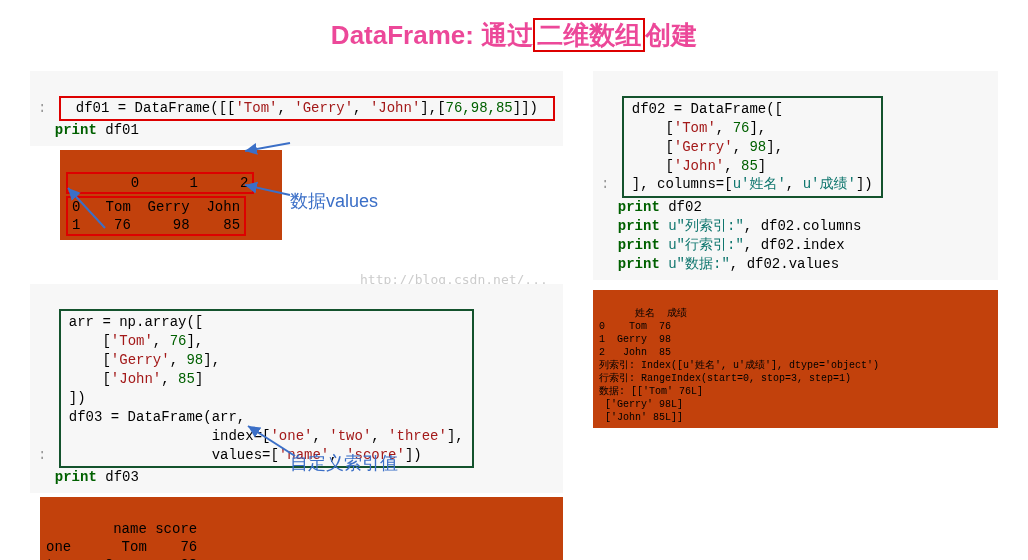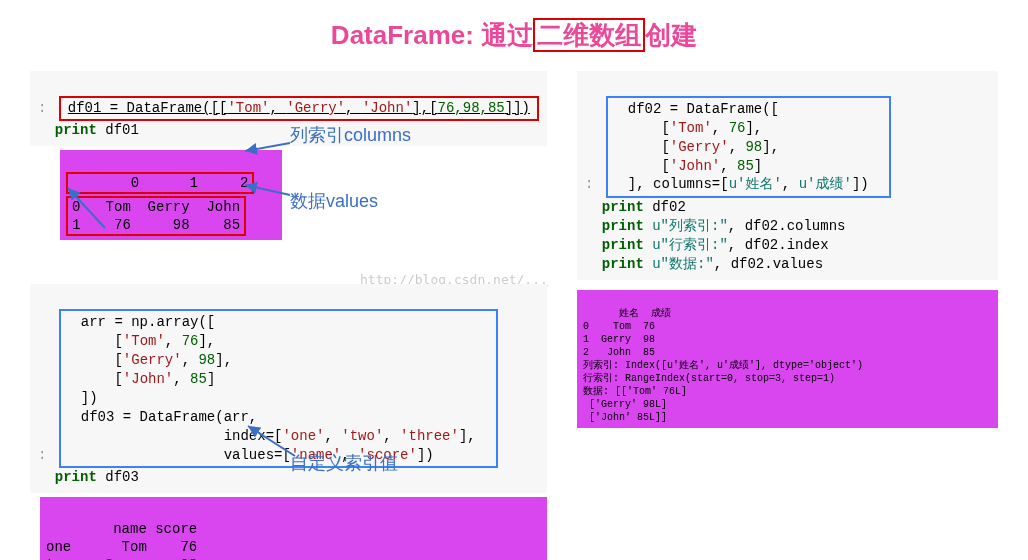--- a/index.html
+++ b/index.html
@@ -42,9 +42,8 @@
   }
   .redbox {
     border: 2px solid #d00;
-    padding: 1px 7px;
+    padding: 1px 15px;
     display: inline-block;
-    text-decoration: underline;
   }
   .redbox-block {
     border: 2px solid #3b82f6;

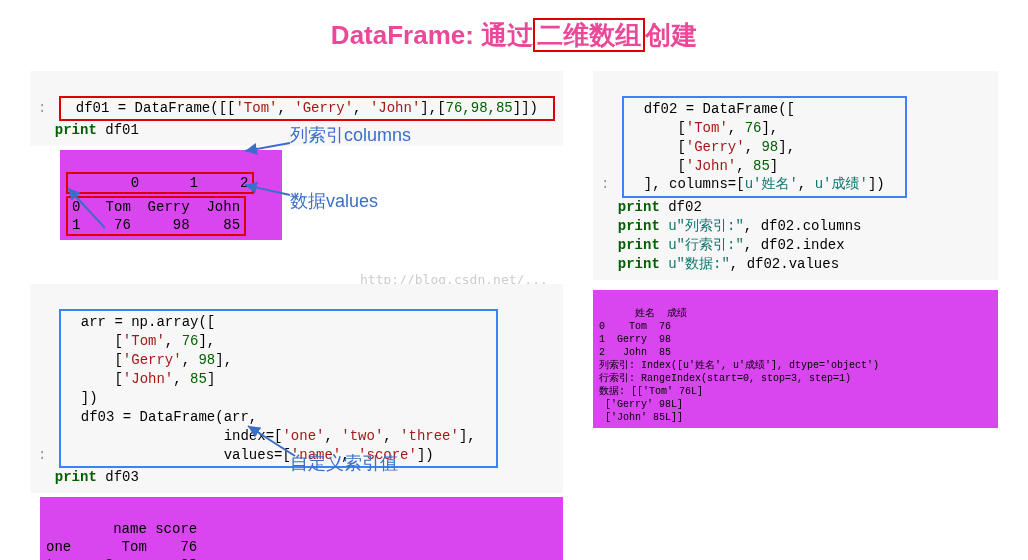--- a/index.html
+++ b/index.html
@@ -46,8 +46,8 @@
     display: inline-block;
   }
   .redbox-block {
-    border: 2px solid #3b82f6;
-    padding: 2px 20px;
+    border: 2px solid #14532d;
+    padding: 2px 8px;
   }
   .kw { color: #006000; font-weight: bold; }
   .str { color: #a31919; }

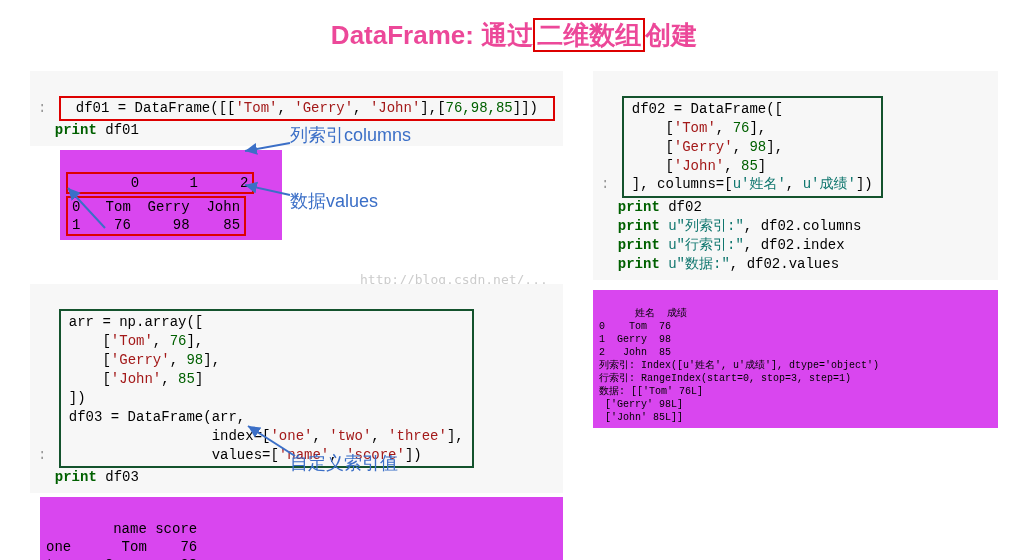--- a/index.html
+++ b/index.html
@@ -109,7 +109,6 @@
 <span style="border:2px solid #d00; padding:0 4px; display:inline-block; margin-top:2px;"><span>0   Tom  Gerry  John</span>
 <span>1    76     98    85</span></span></div>
 
-    <div class="annot" style="left:260px; top:52px;">列索引columns</div>
     <div class="annot" style="left:260px; top:118px;">数据values</div>
 
     <svg class="arrow" style="left:210px; top:62px;" width="60" height="20">

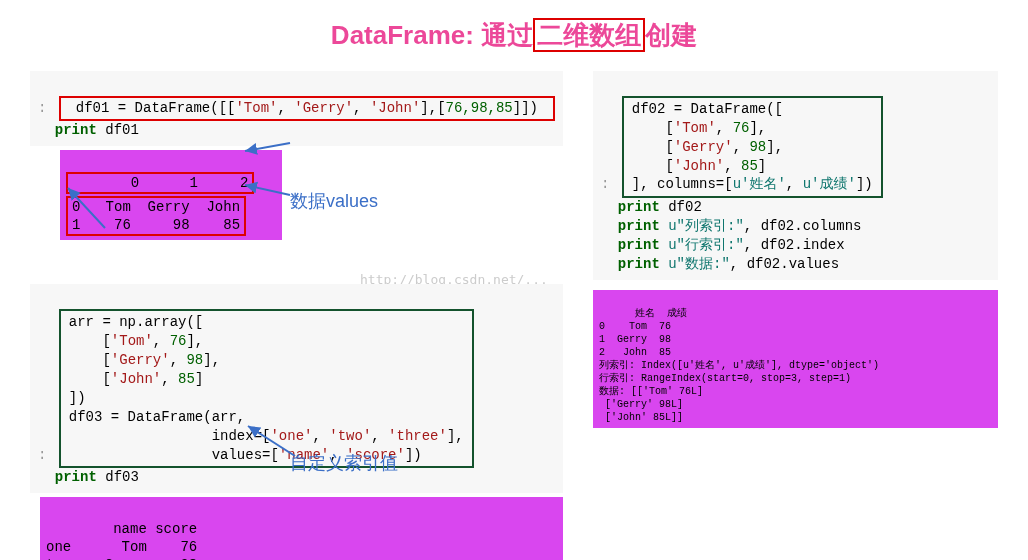--- a/index.html
+++ b/index.html
@@ -58,7 +58,7 @@
     margin-right: 4px;
   }
   .outtable {
-    background: #d946ef;
+    background: #c2410c;
     padding: 4px 6px;
     font-family: Consolas, "Courier New", monospace;
     font-size: 14px;

